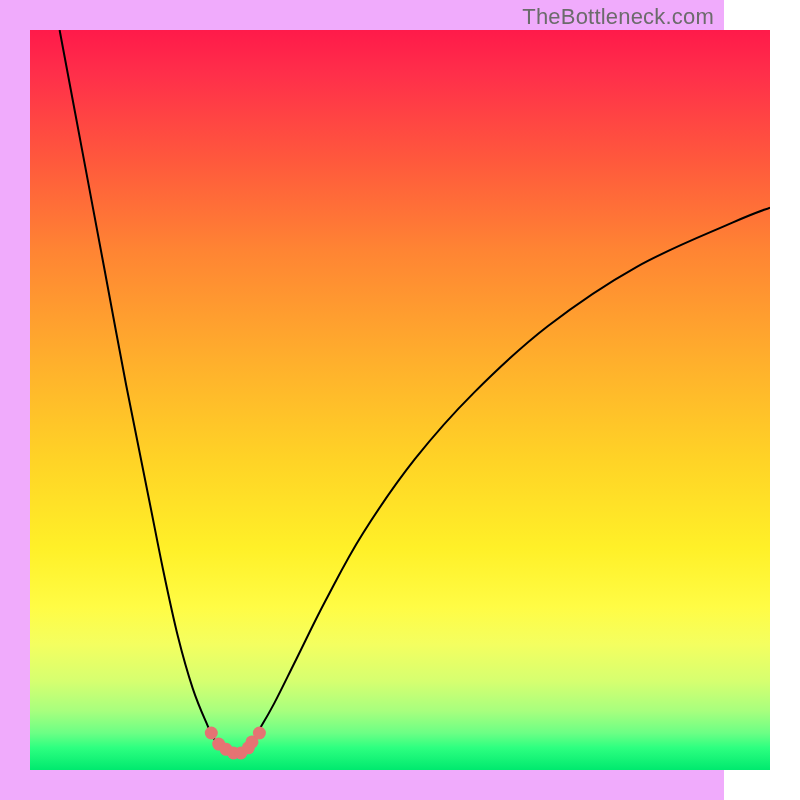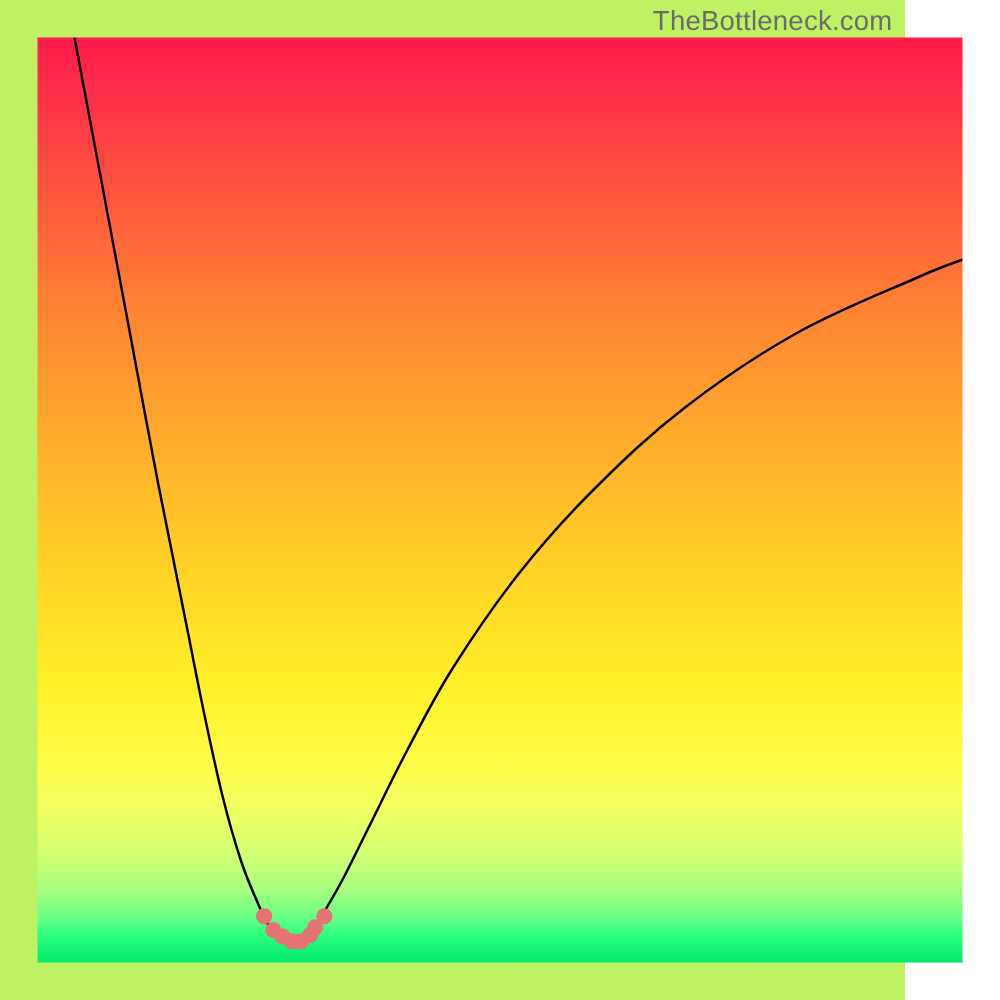--- a/index.html
+++ b/index.html
@@ -13,7 +13,7 @@
   .outer {
     width: 724px;
     height: 800px;
-    background: #bef264;
+    background: #f0abfc;
     position: relative;
   }
   .watermark {

